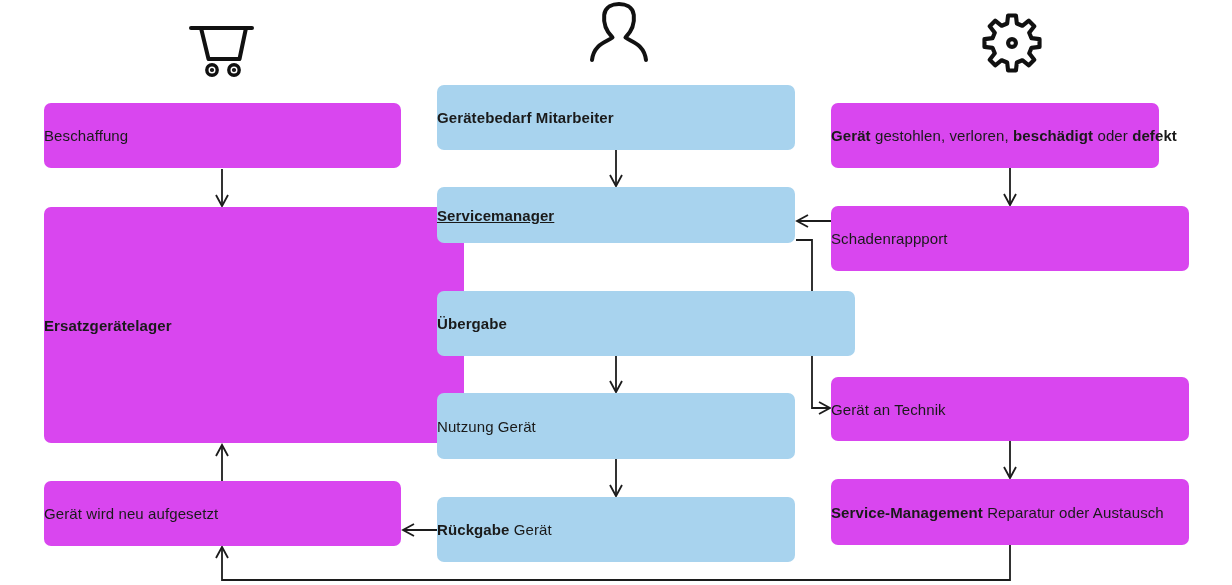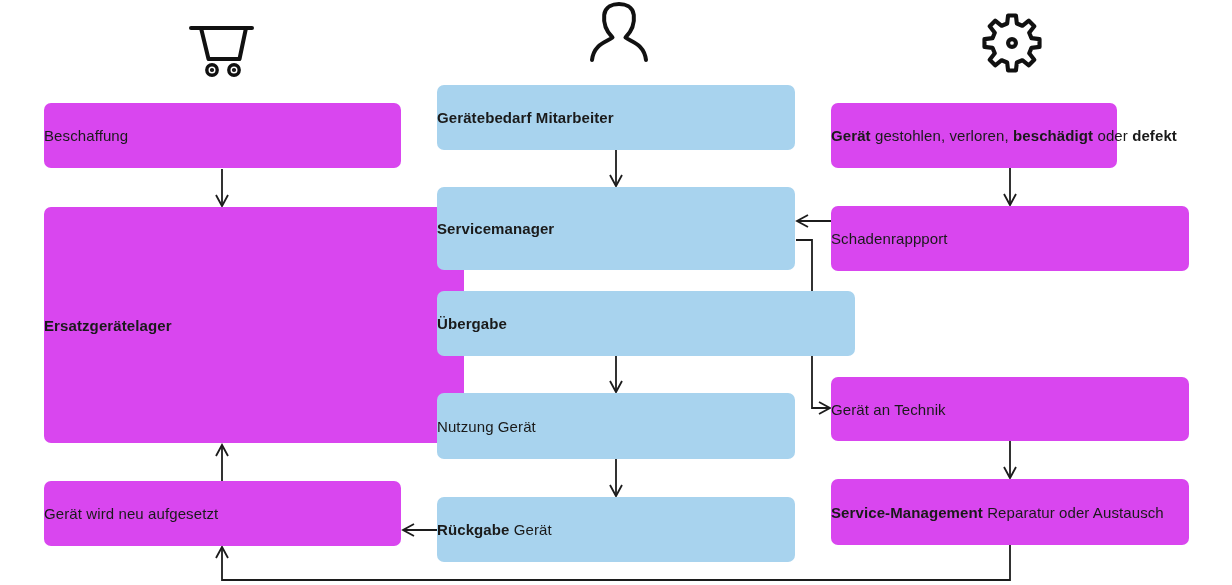--- a/index.html
+++ b/index.html
@@ -123,7 +123,7 @@
     <span><span class="seg-bold">Rückgabe</span><span> Gerät</span></span>
   </div>
 
-  <div class="box box-light" style="left:831px; top:103px; width:286px; height:65px;">
+  <div class="box box-light" style="left:831px; top:103px; width:328px; height:65px;">
     <span><span class="seg-bold">Gerät</span><span> gestohlen, verloren, </span><span class="seg-bold">beschädigt</span><span> oder </span><span class="seg-bold">defekt</span></span>
   </div>
   <div class="box box-light" style="left:831px; top:206px; width:358px; height:65px;">

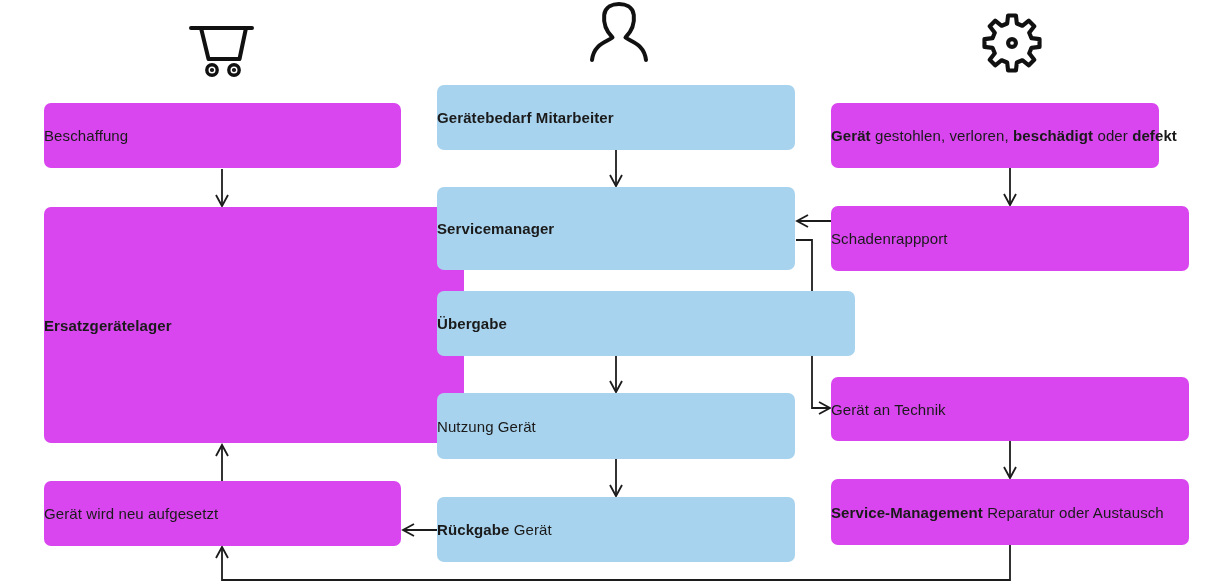--- a/index.html
+++ b/index.html
@@ -110,7 +110,7 @@
   <div class="box box-medium" style="left:437px; top:85px; width:358px; height:65px;">
     <span><span class="seg-bold">Gerätebedarf Mitarbeiter</span></span>
   </div>
-  <div class="box box-medium" style="left:437px; top:187px; width:358px; height:83px;">
+  <div class="box box-medium" style="left:437px; top:187px; width:358px; height:56px;text-decoration:underline;">
     <span><span class="seg-bold">Servicemanager</span></span>
   </div>
   <div class="box box-medium" style="left:437px; top:291px; width:418px; height:65px;">

